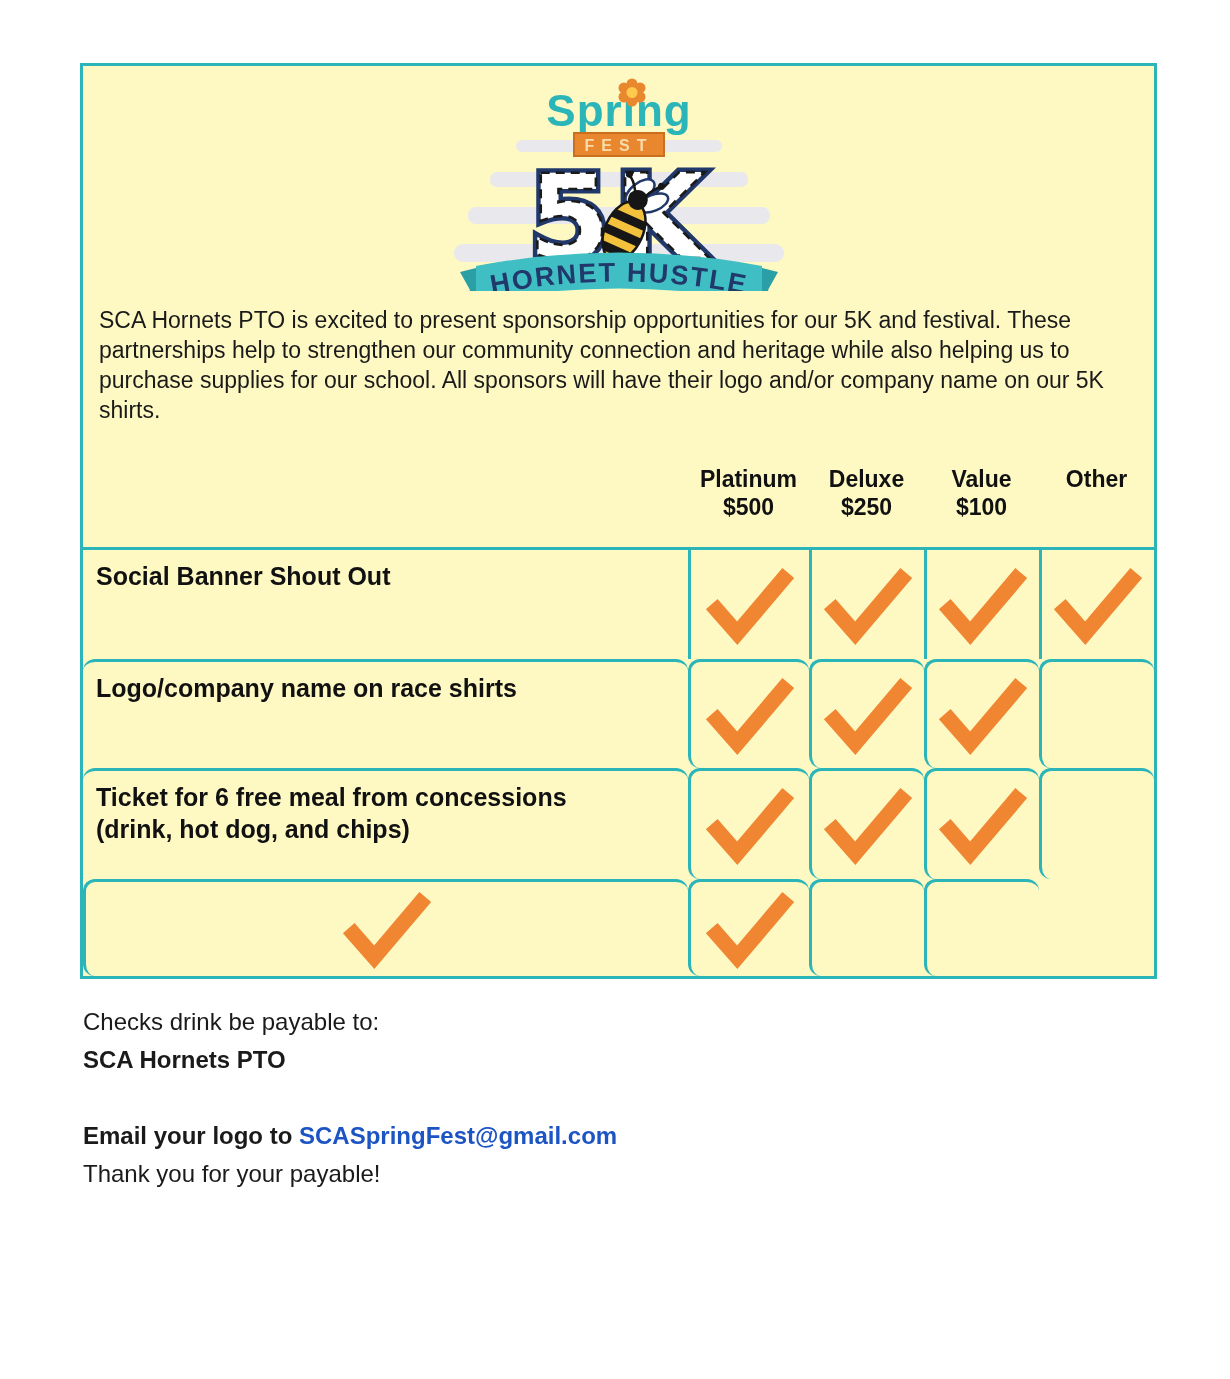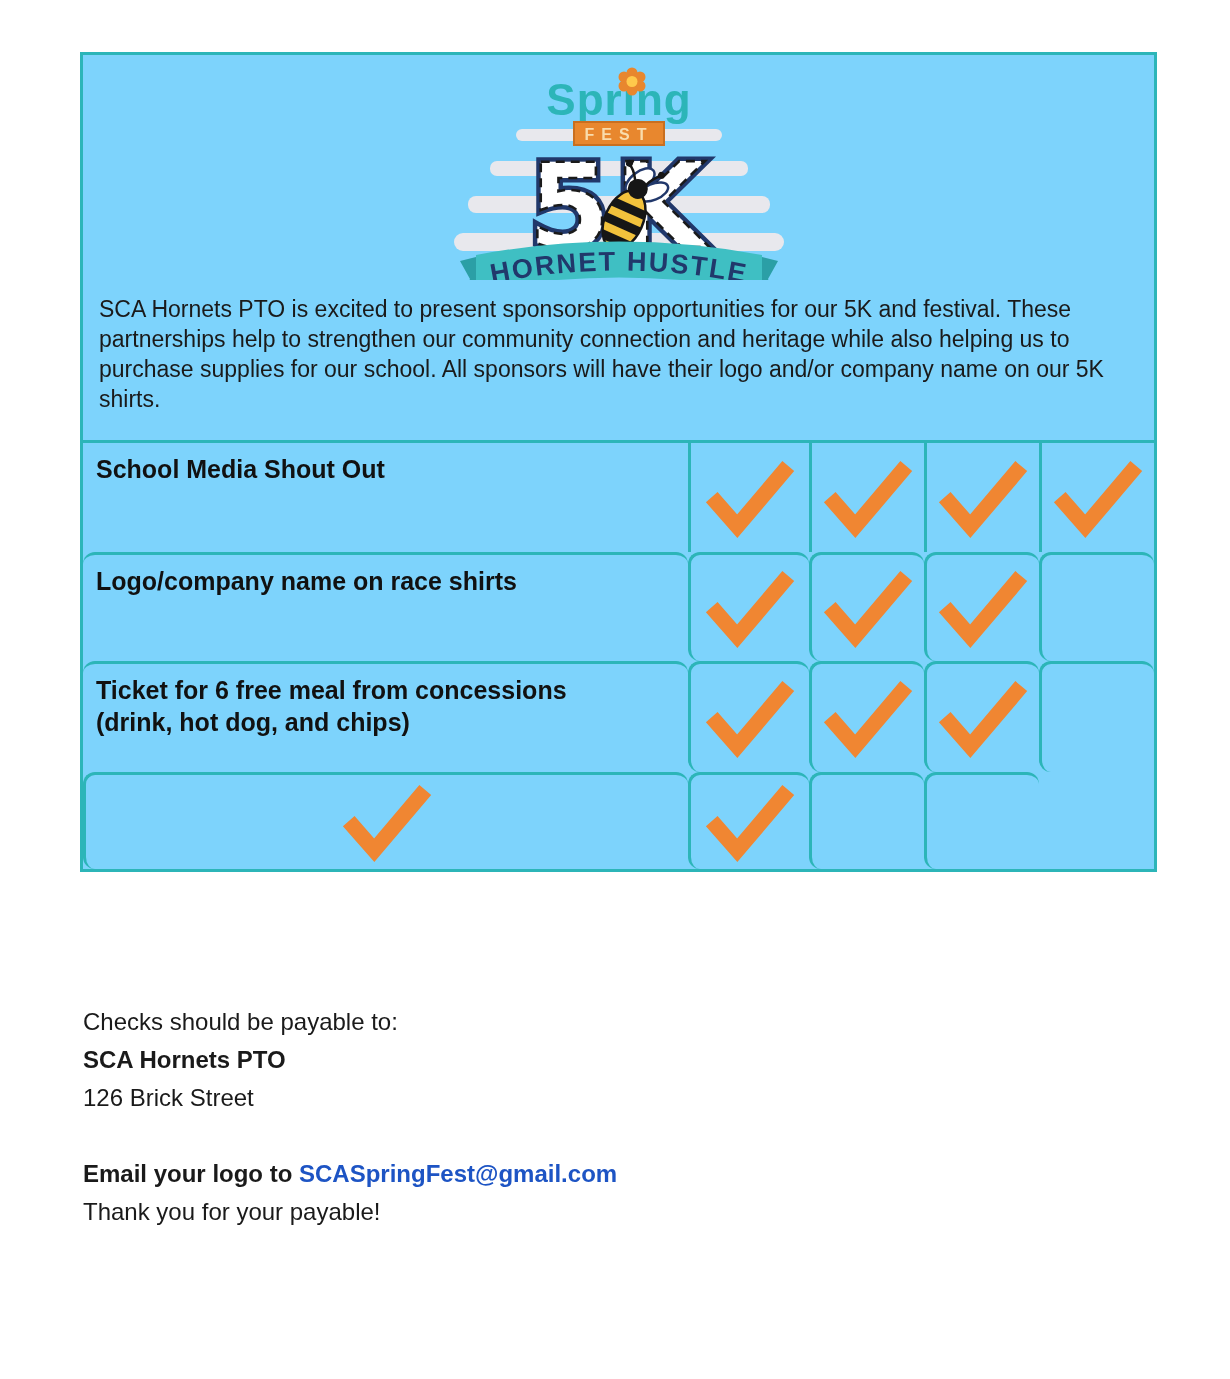--- a/index.html
+++ b/index.html
@@ -13,10 +13,10 @@
   }
   
   .box{
-    position:absolute;left:80px;top:52px;
+    position:absolute;left:80px;top:63px;
     width:1071px;
     border:3px solid var(--teal);
-    background:#7dd3fc;
+    background:#fef9c3;
   }
   
   .logo-wrap{width:330px;margin:10px auto 0;height:215px;}

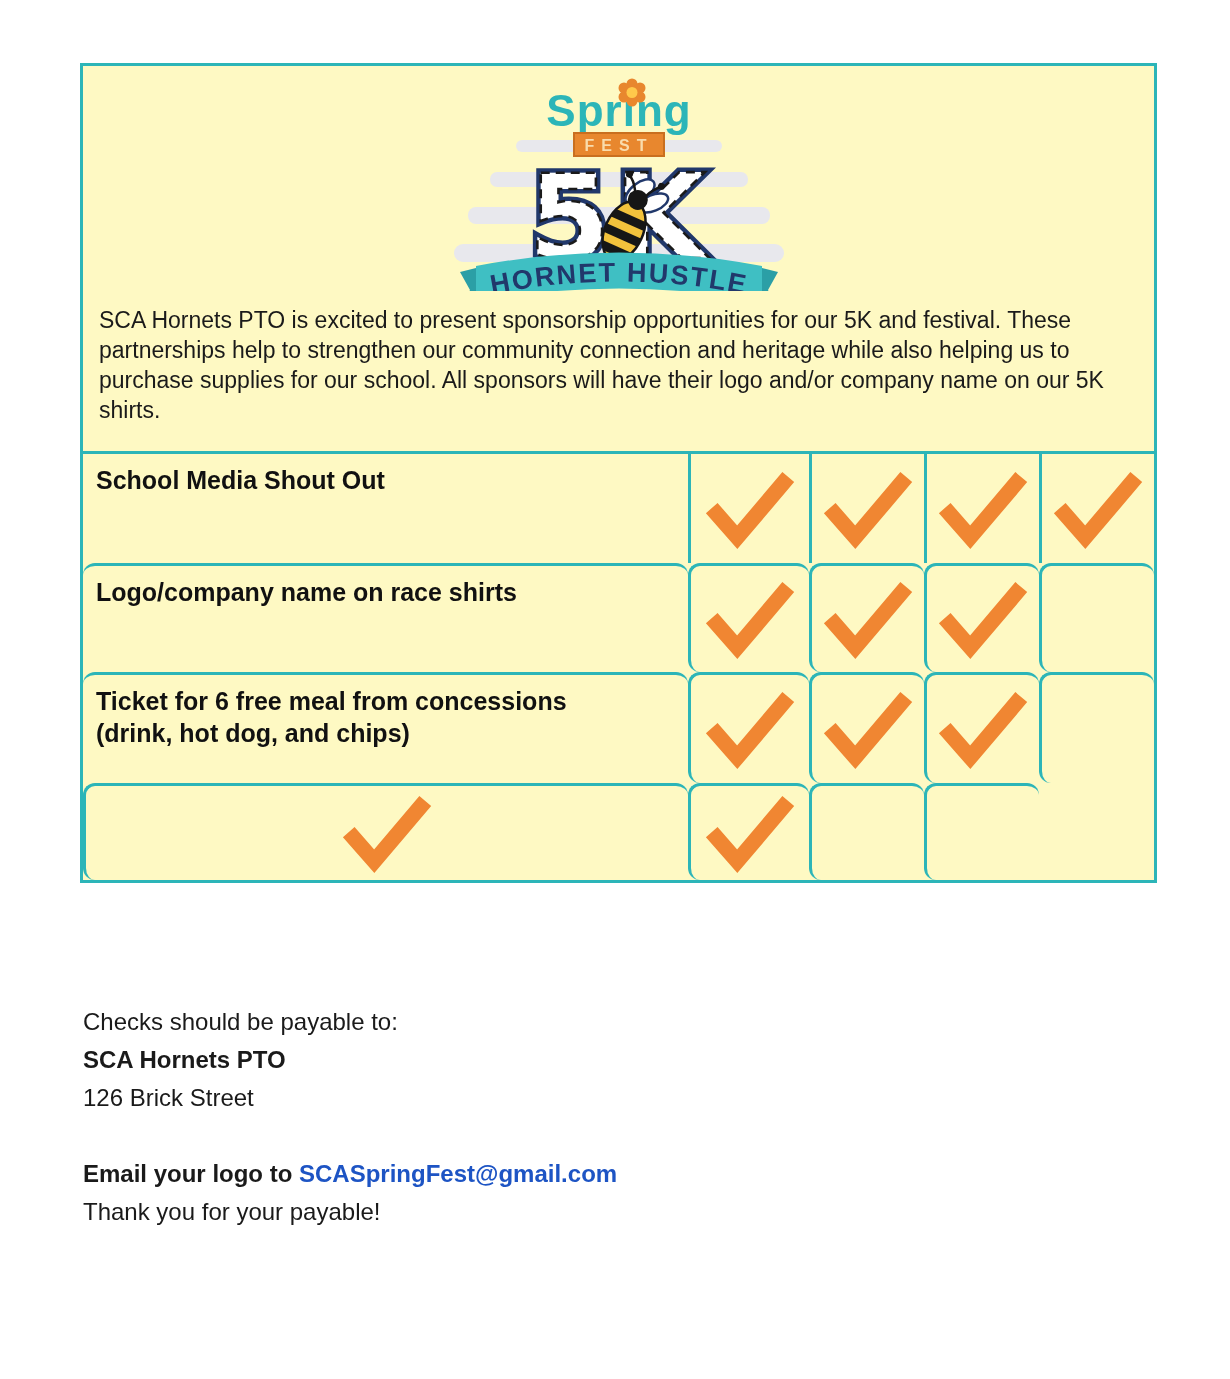--- a/index.html
+++ b/index.html
@@ -140,6 +140,25 @@
 
     <p class="intro">SCA Hornets PTO is excited to present sponsorship opportunities for our 5K and festival. These partnerships help to strengthen our community connection and heritage while also helping us to purchase supplies for our school. All sponsors will have their logo and/or company name on our 5K shirts.</p>
 
+    <div class="cols tier-header">
+      <div></div>
+      <div class="tier">
+        <div>Platinum</div>
+        <div>$500</div>
+      </div>
+      <div class="tier">
+        <div>Deluxe</div>
+        <div>$250</div>
+      </div>
+      <div class="tier">
+        <div>Value</div>
+        <div>$100</div>
+      </div>
+      <div class="tier">
+        <div>Other</div>
+        <div></div>
+      </div>
+    </div>
 
     <div class="cols benefits">
 

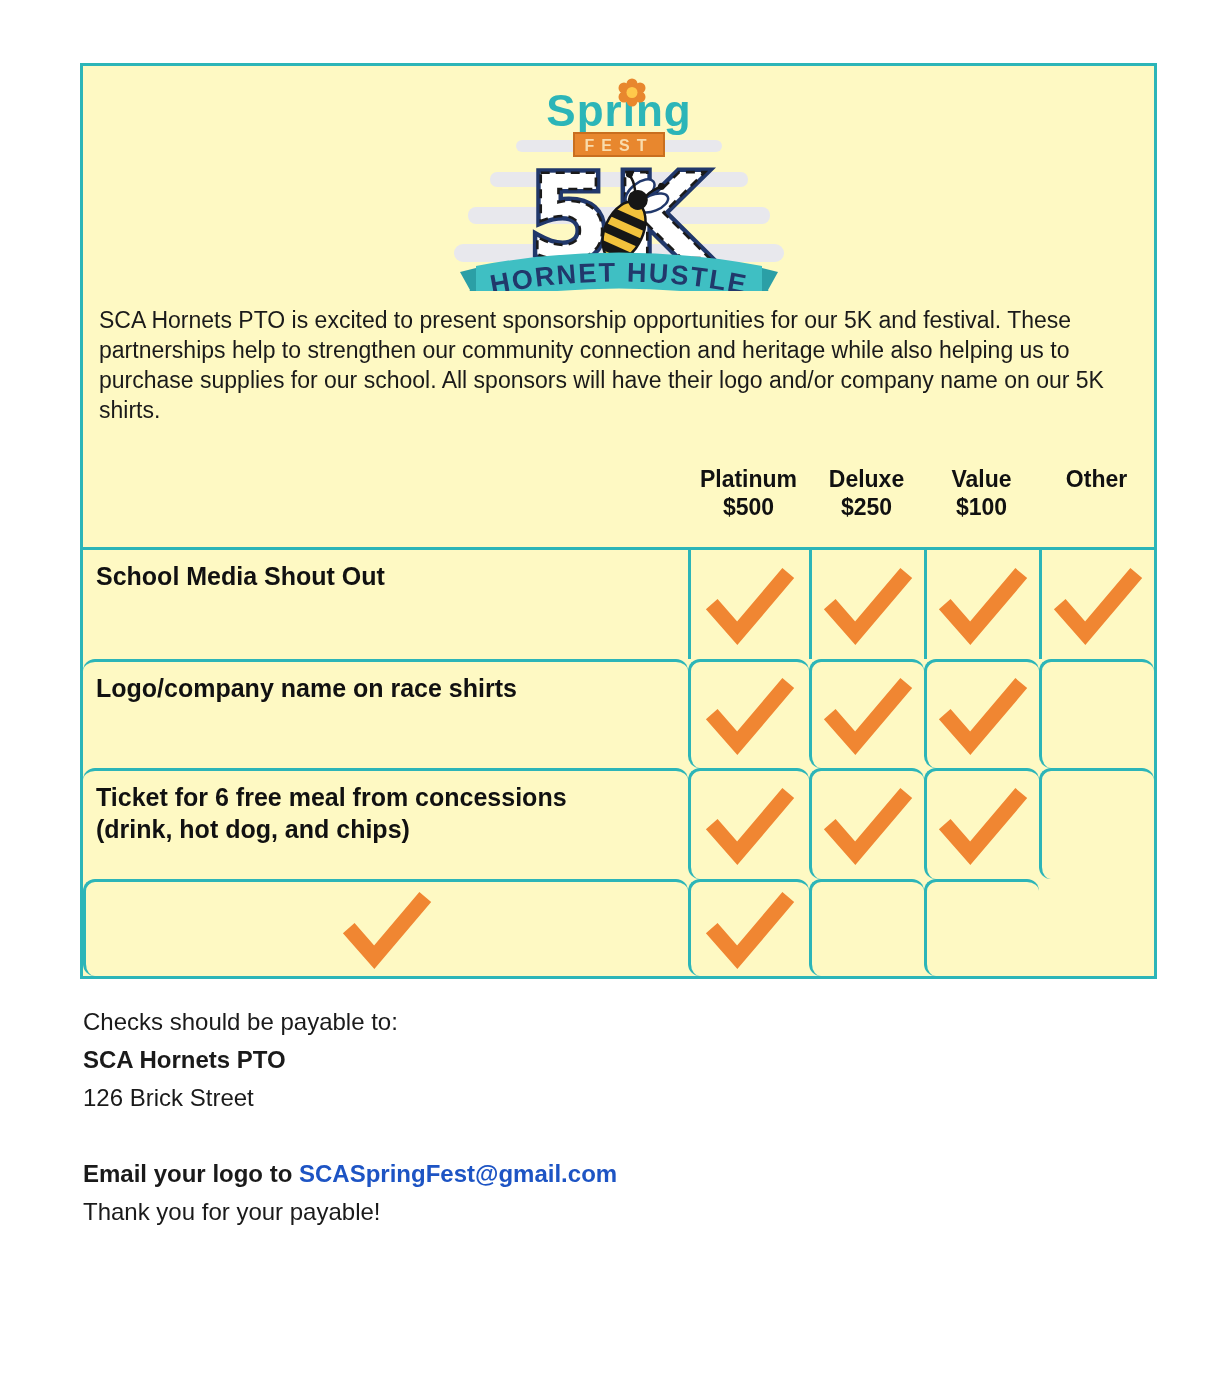--- a/index.html
+++ b/index.html
@@ -162,7 +162,7 @@
 
     <div class="cols benefits">
 
-      <div class="cell label">School Media Shout Out</div>
+      <div class="cell label">Social Banner Shout Out</div>
       <div class="cell checkcol">
         <svg class="check-svg" viewBox="0 0 100 90">
             <path d="M8 44 L36 76 L92 10" style="fill:none;stroke:var(--orange);stroke-width:17;stroke-linejoin:miter"></path>

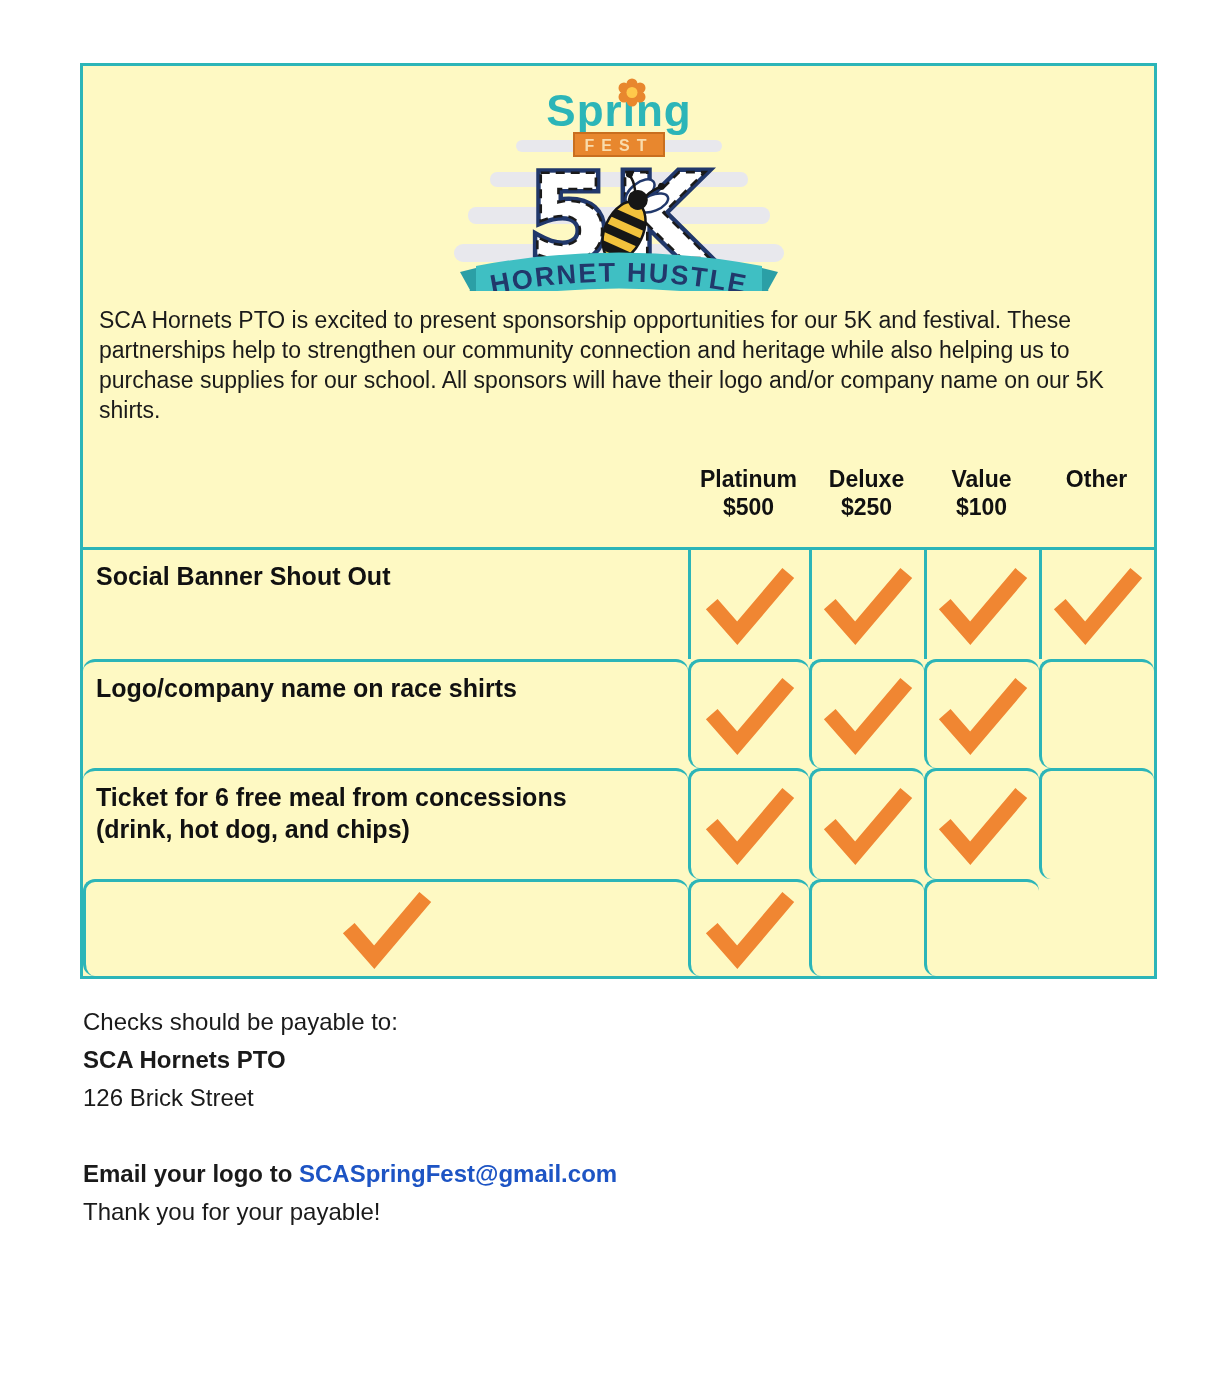--- a/index.html
+++ b/index.html
@@ -253,7 +253,7 @@
   </div>
 
   <div class="footer">
-    <div>Checks should be payable to:</div>
+    <div>Checks drink be payable to:</div>
     <div class="bold">SCA Hornets PTO</div>
     <div>126 Brick Street</div>
     <div class="gap"></div>

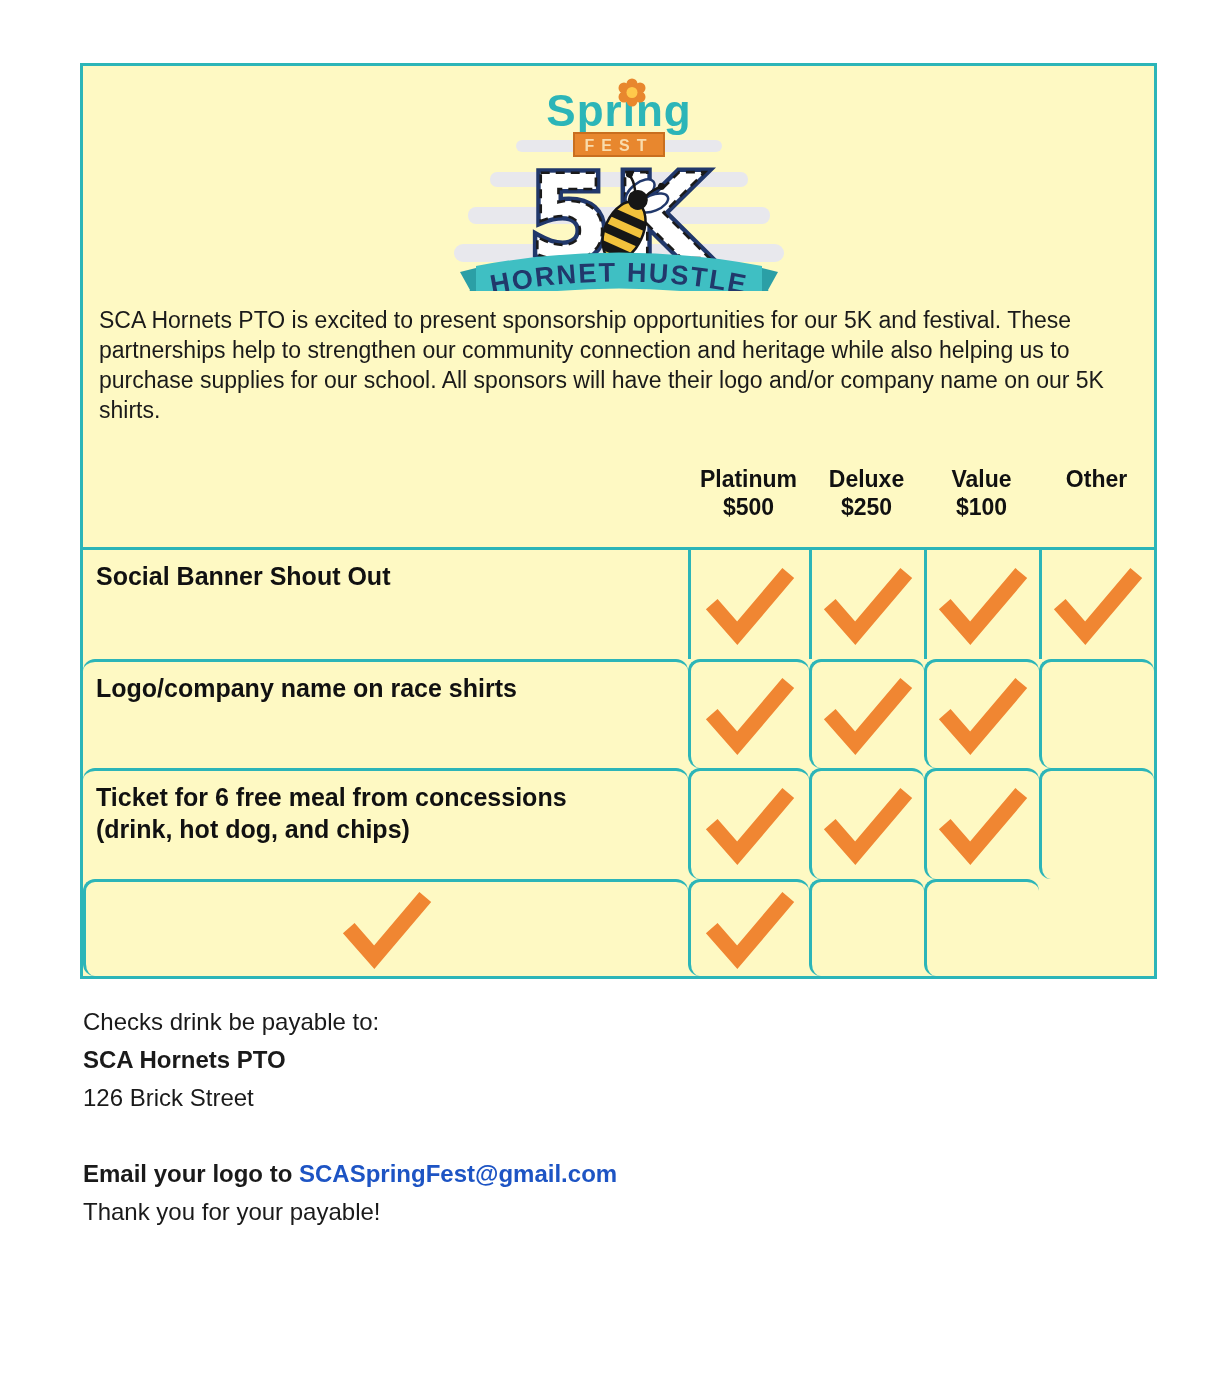--- a/index.html
+++ b/index.html
@@ -255,7 +255,6 @@
   <div class="footer">
     <div>Checks drink be payable to:</div>
     <div class="bold">SCA Hornets PTO</div>
-    <div>126 Brick Street</div>
     <div class="gap"></div>
     <div>
       <span class="bold">Email your logo to </span><a class="email-link">SCASpringFest@gmail.com</a>

